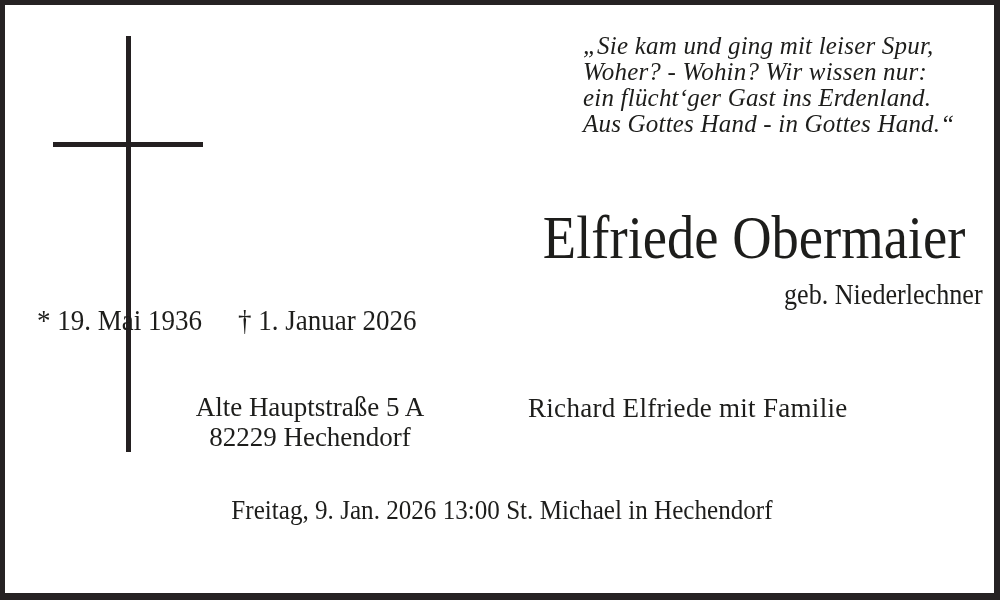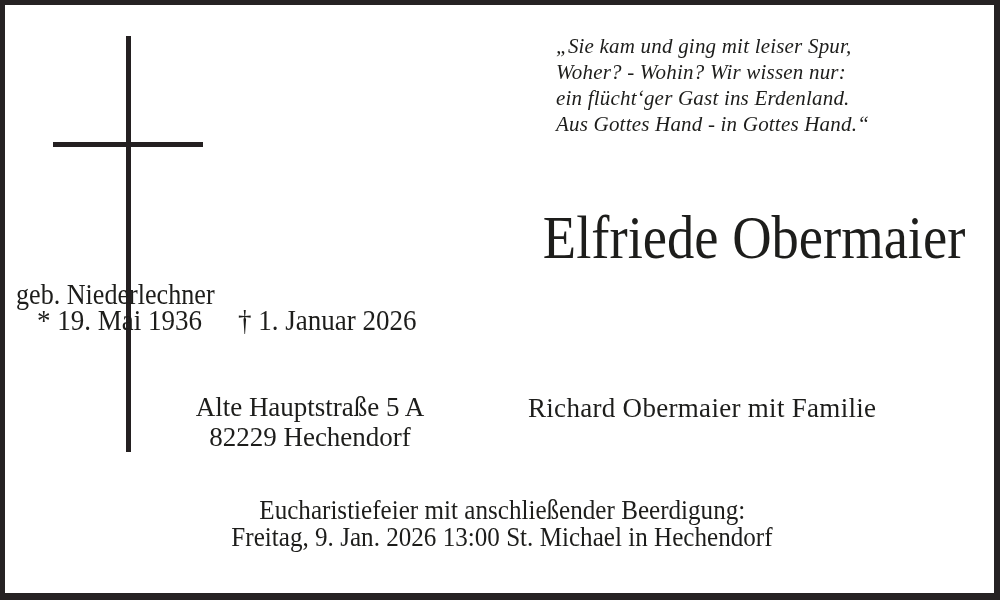--- a/index.html
+++ b/index.html
@@ -45,10 +45,10 @@
   
   .verse {
     position: absolute;
-    left: 551px;
+    left: 578px;
     top: 28px;
     font-style: italic;
-    font-size: 21px;
+    font-size: 25px;
     line-height: 26px;
     letter-spacing: 0.2px;
     white-space: nowrap;

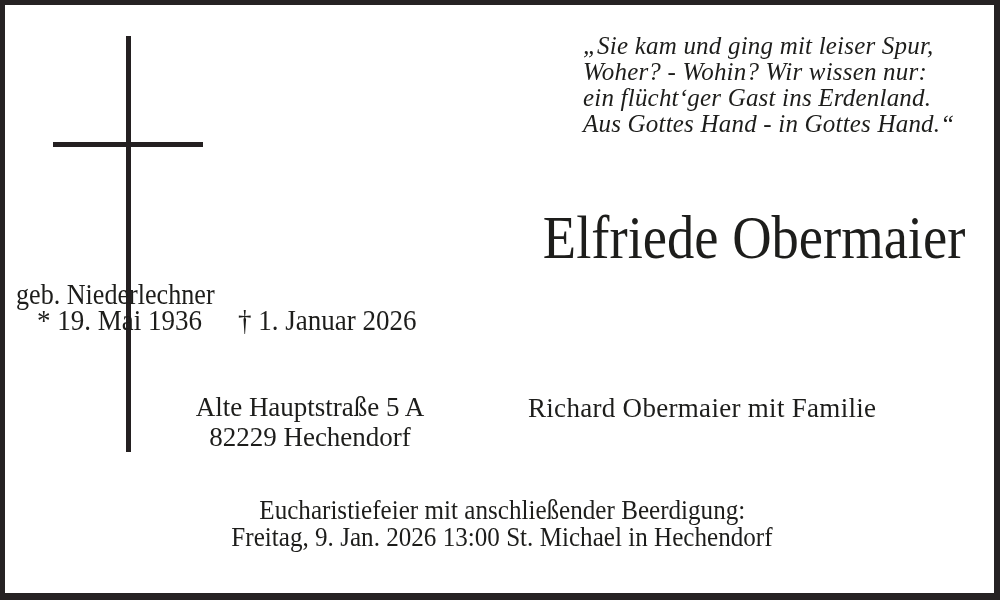--- a/index.html
+++ b/index.html
@@ -73,7 +73,7 @@
     left: 0;
     right: 0;
     top: 274px;
-    text-align: left;
+    text-align: right;
     font-size: 29px;
     line-height: 30px;
     white-space: nowrap;

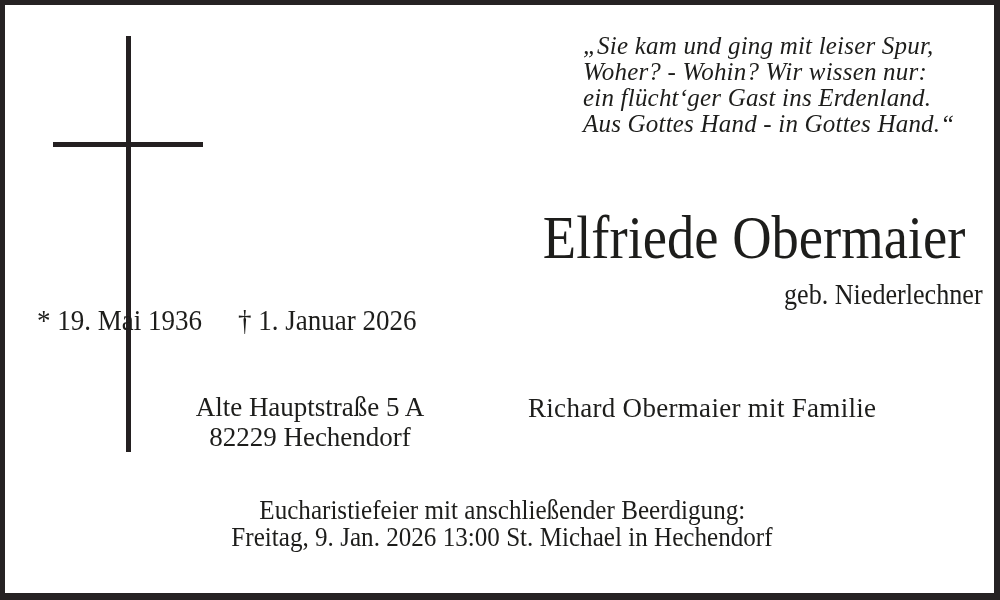--- a/index.html
+++ b/index.html
@@ -172,7 +172,7 @@
     </div>
 
     <div class="mourners">
-      <div>Richard Obermaier mit Familie</div>
+      <div>Richard Elfriede mit Familie</div>
     </div>
 
     <div class="service">

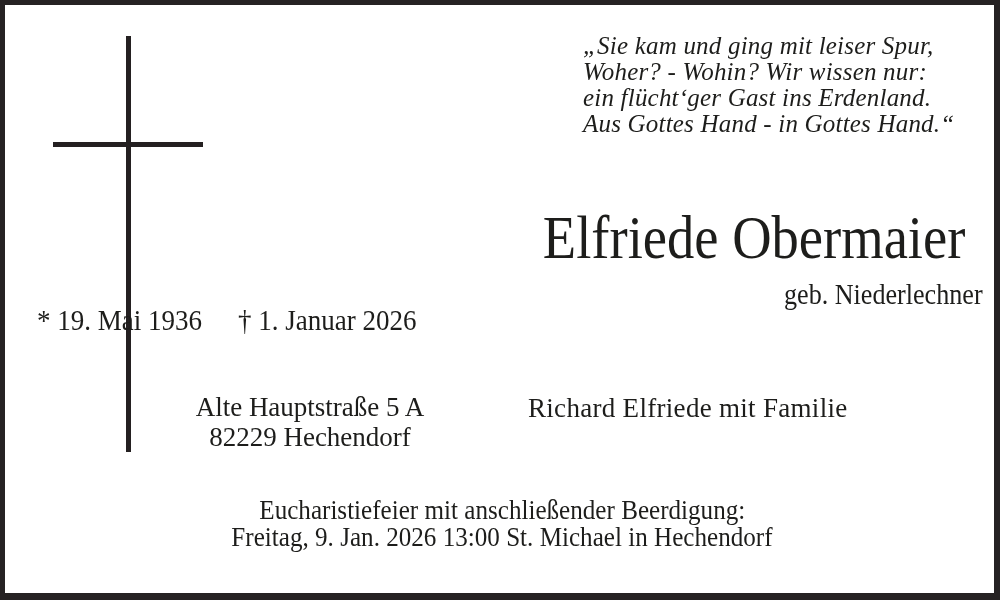--- a/index.html
+++ b/index.html
@@ -176,7 +176,6 @@
     </div>
 
     <div class="service">
-      <div><span class="cx">Eucharistiefeier mit anschließender Beerdigung:</span></div>
       <div><span class="cx">Freitag, 9. Jan. 2026 13:00 St. Michael in Hechendorf</span></div>
     </div>
 

